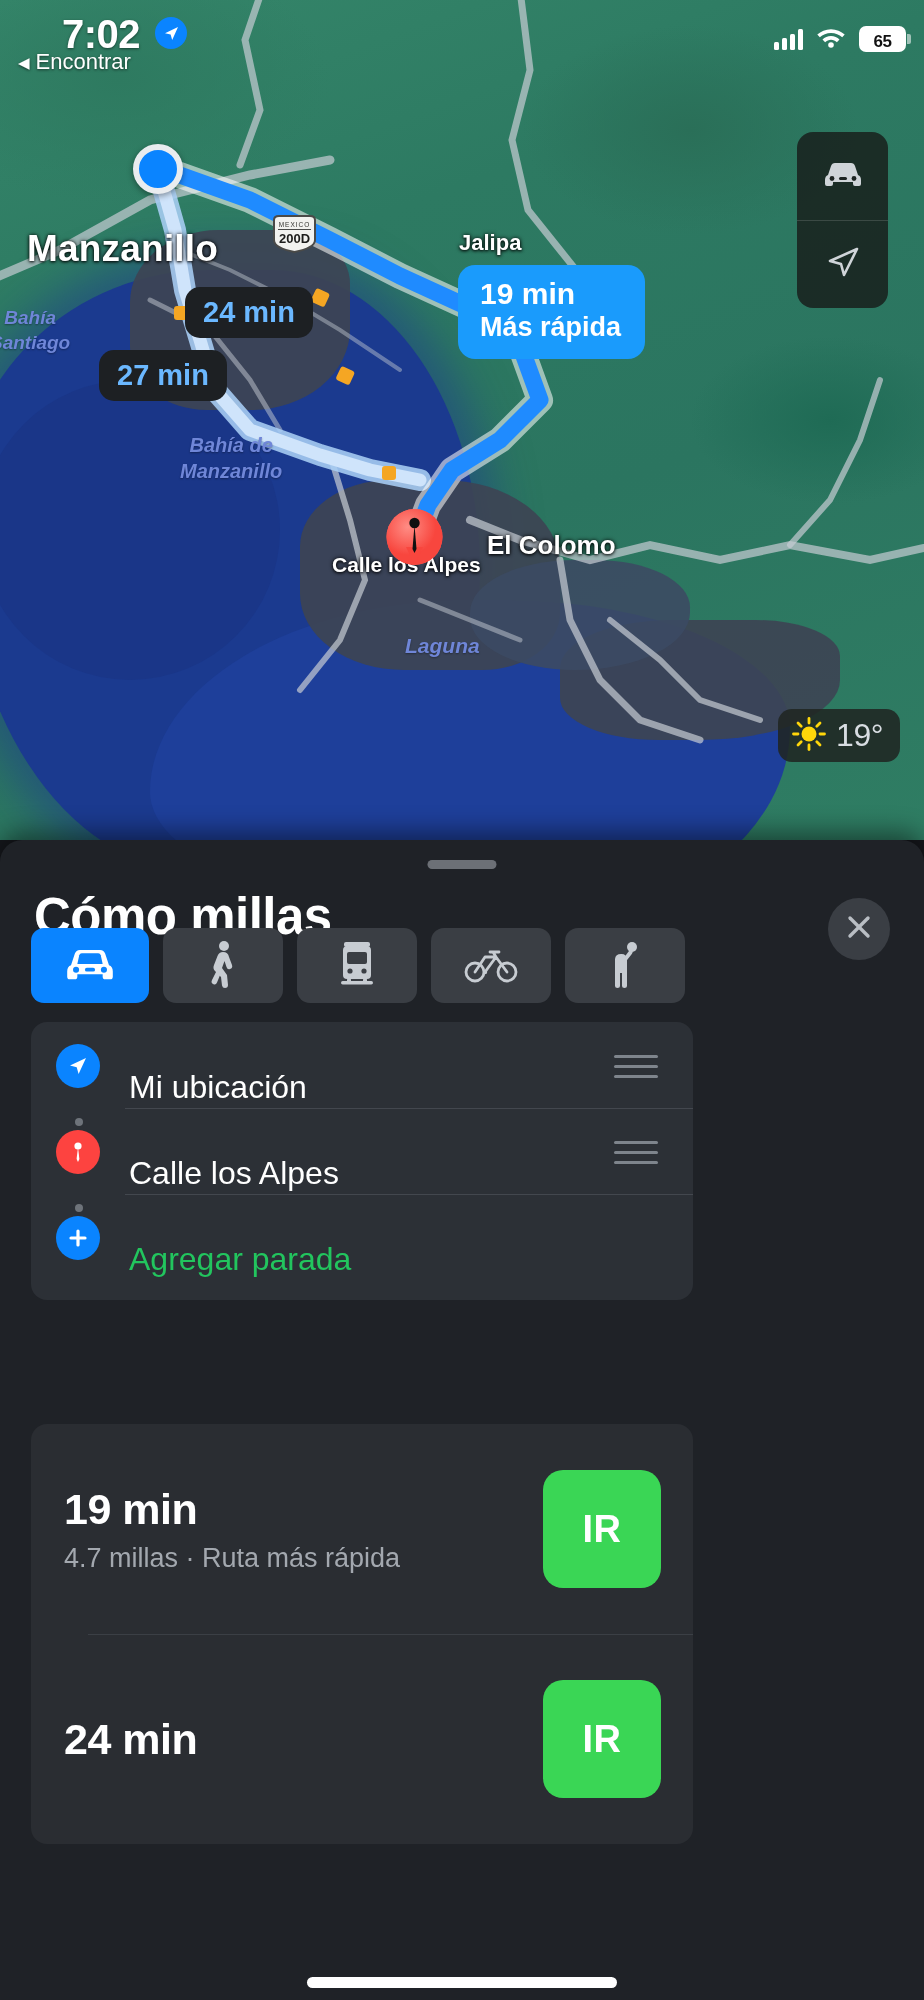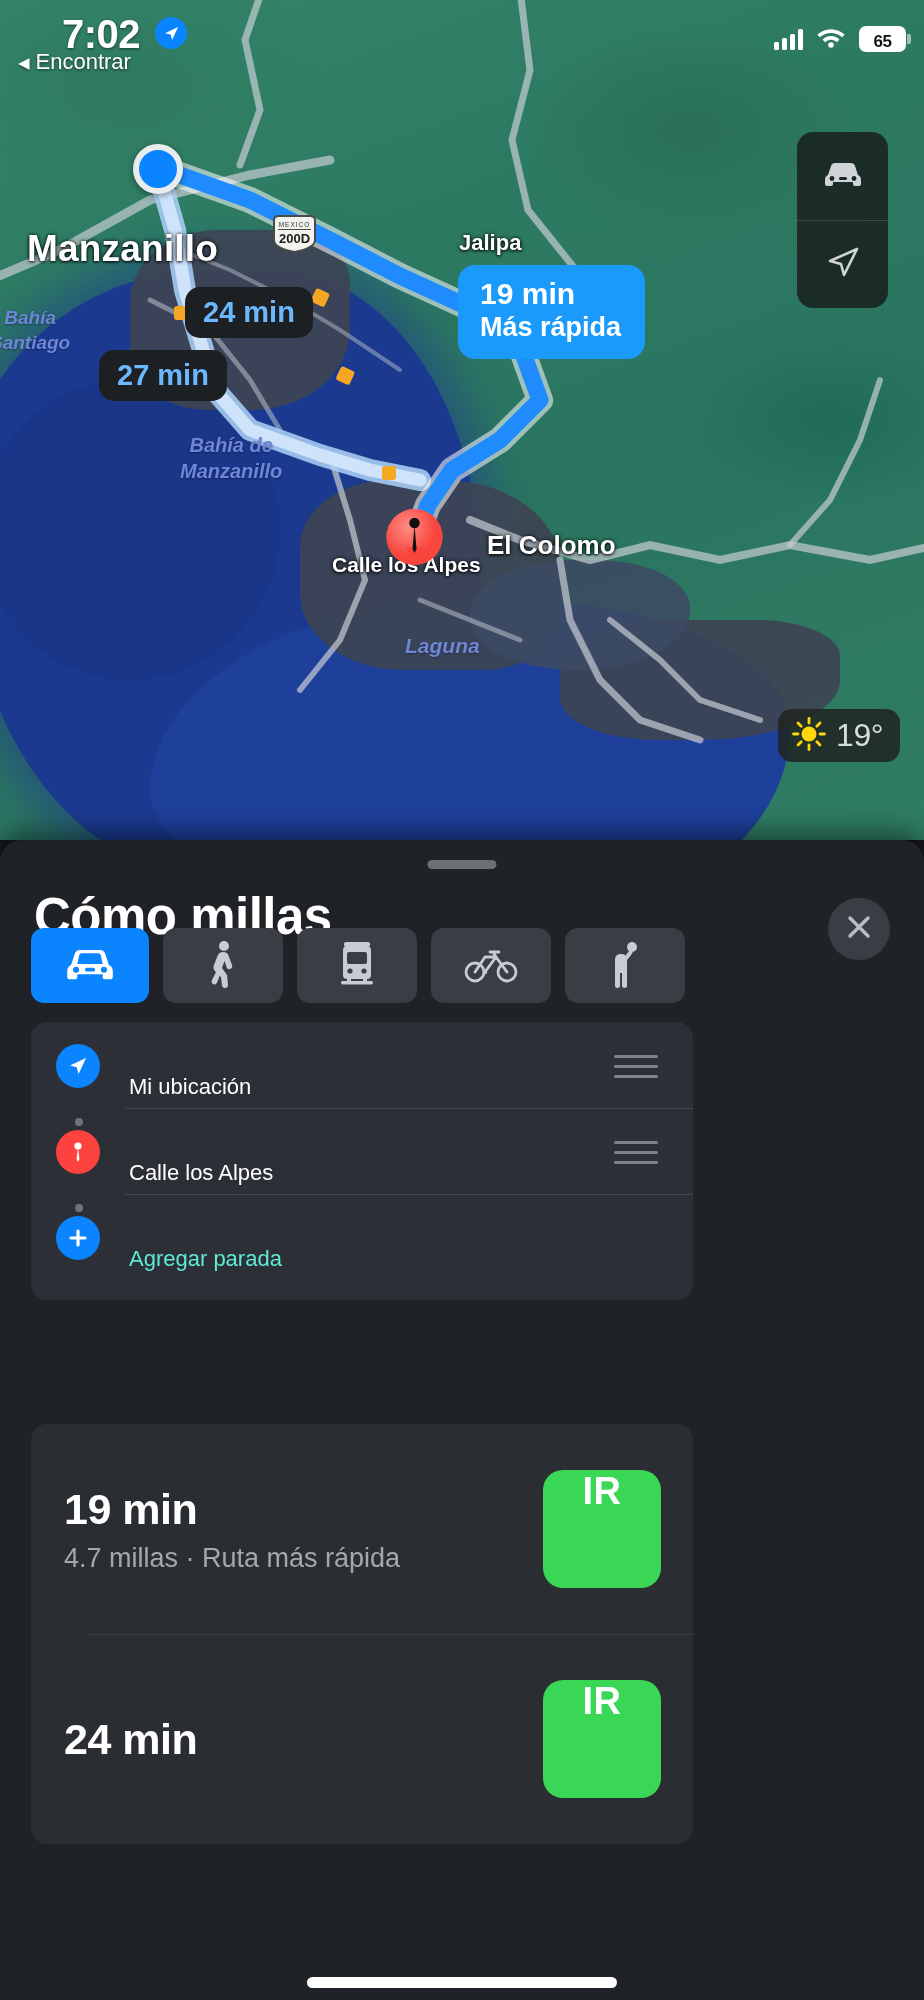--- a/index.html
+++ b/index.html
@@ -131,7 +131,7 @@
   .fic { width:44px; height:44px; border-radius:50%; margin-left:25px; flex:none;
       display:flex; align-items:center; justify-content:center; }
   .fic.loc { background:#0a84ff; } .fic.pin { background:#fd4340; } .fic.add { background:#0a84ff; }
-  .ftext { margin-left:29px; font-size:22px; color:#fff;margin-top:42px; }
+  .ftext { margin-left:29px; font-size:32px; color:#fff;margin-top:42px; }
   .ftext.link { color:#5eead4; }
   .handle { position:absolute; right:35px; display:flex; flex-direction:column; gap:7px; }
   .handle i { display:block; width:44px; height:3px; background:#7e848c; border-radius:2px; }

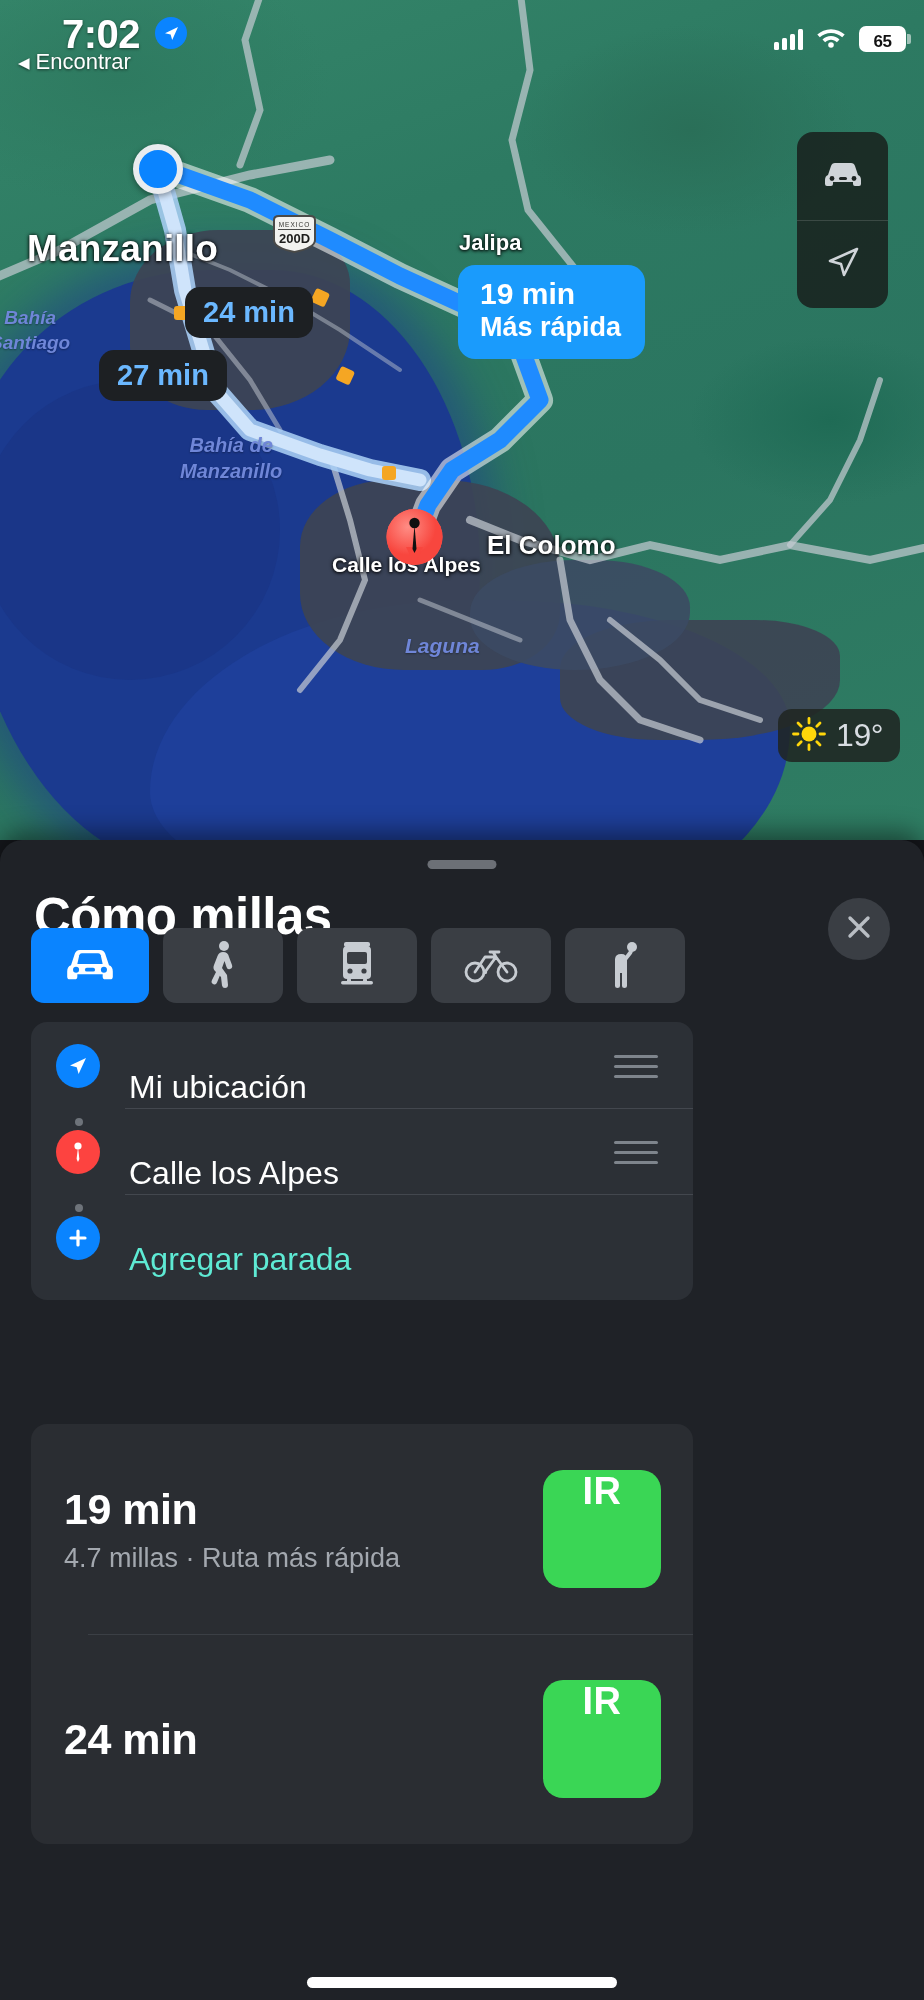--- a/index.html
+++ b/index.html
@@ -132,7 +132,7 @@
       display:flex; align-items:center; justify-content:center; }
   .fic.loc { background:#0a84ff; } .fic.pin { background:#fd4340; } .fic.add { background:#0a84ff; }
   .ftext { margin-left:29px; font-size:32px; color:#fff;margin-top:42px; }
-  .ftext.link { color:#5eead4; }
+  .ftext.link { color:#22c55e; }
   .handle { position:absolute; right:35px; display:flex; flex-direction:column; gap:7px; }
   .handle i { display:block; width:44px; height:3px; background:#7e848c; border-radius:2px; }
   .fsep { position:absolute; left:94px; right:0px; height:1px; background:#43474e; }

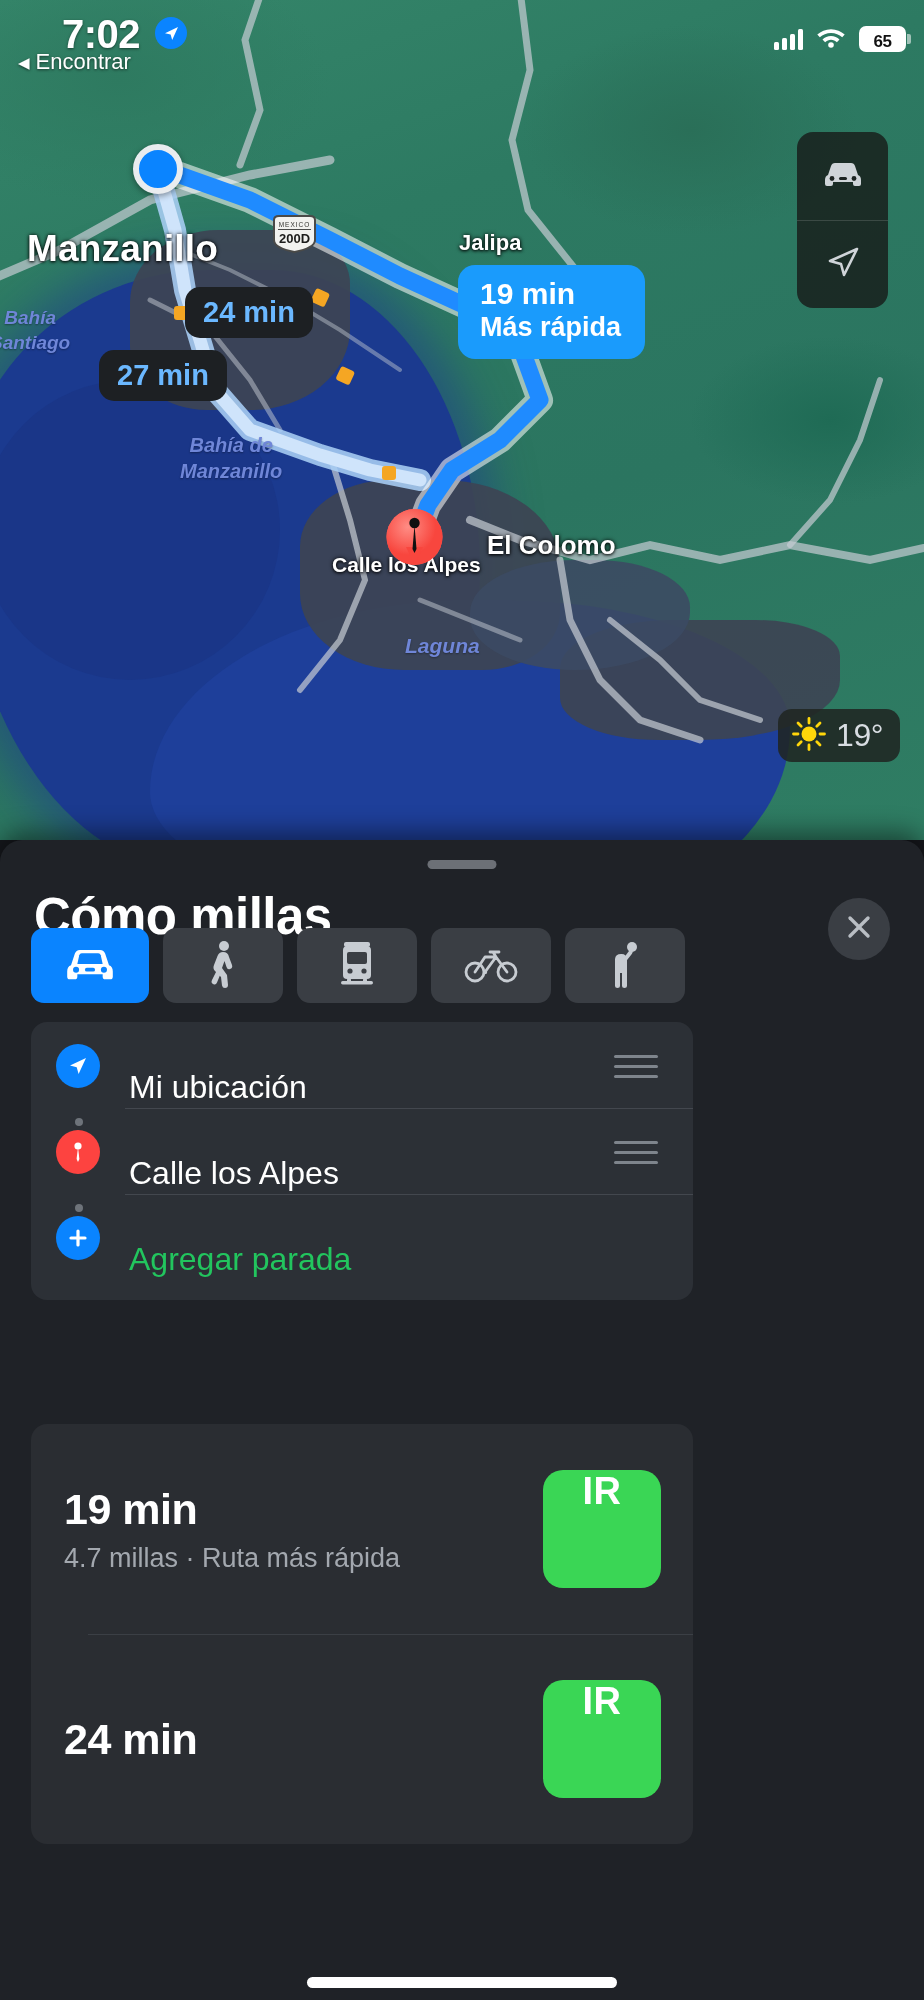--- a/index.html
+++ b/index.html
@@ -155,7 +155,7 @@
   .rsub { font-size:27px; color:#a3a8af; margin-top:9px; }
   .gobtn { position:absolute; right:32px; top:50%; transform:translateY(-50%);
       width:118px; height:118px; border-radius:20px; background:#3ad655;
-      display:flex; justify-content:center; }
+      display:flex; align-items:center; justify-content:center; }
   .gobtn b { font-size:38px; color:#fff; font-weight:700; letter-spacing:.5px; }
   .rsep { position:absolute; left:57px; right:0; top:210px; height:1px; background:#3b3f45; }
 

